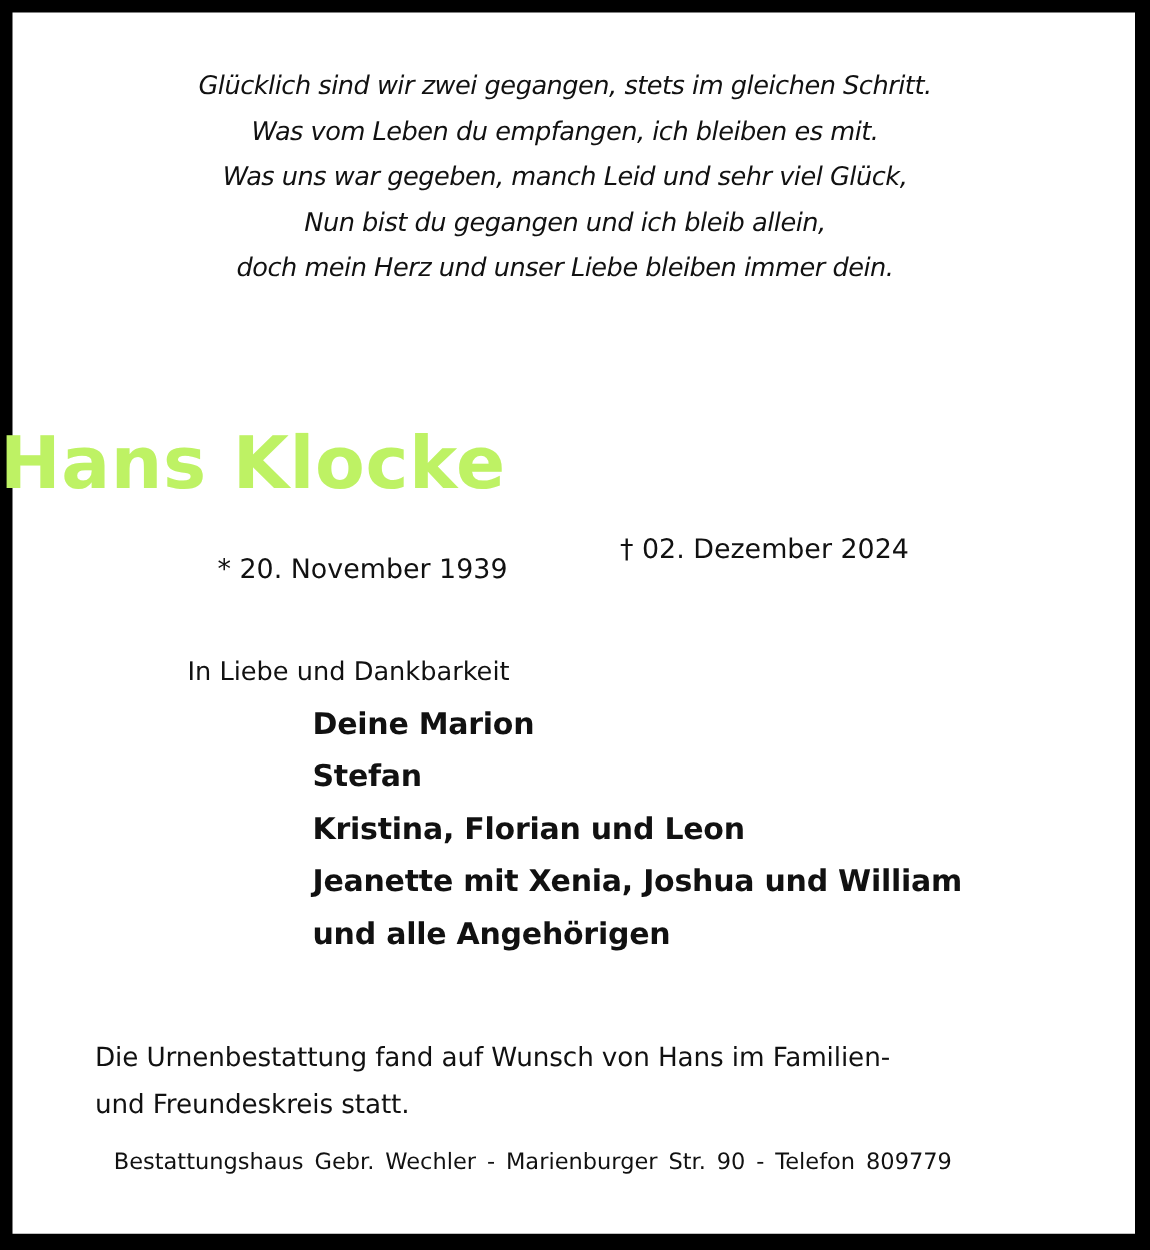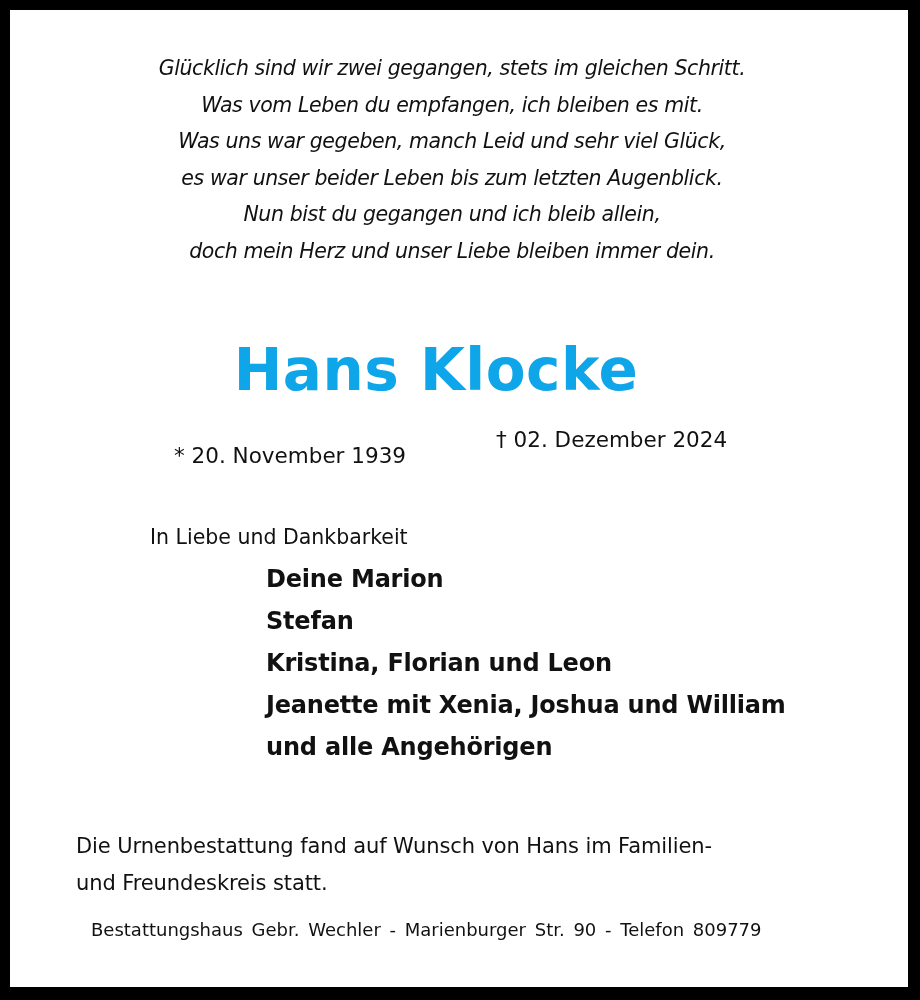--- a/index.html
+++ b/index.html
@@ -25,7 +25,6 @@
   <div>Glücklich sind wir zwei gegangen, stets im gleichen Schritt.</div>
   <div>Was vom Leben du empfangen, ich bleiben es mit.</div>
   <div>Was uns war gegeben, manch Leid und sehr viel Glück,</div>
-  <div>es war unser beider Leben bis zum letzten Augenblick.</div>
   <div>Nun bist du gegangen und ich bleib allein,</div>
   <div>doch mein Herz und unser Liebe bleiben immer dein.</div>
 </div>

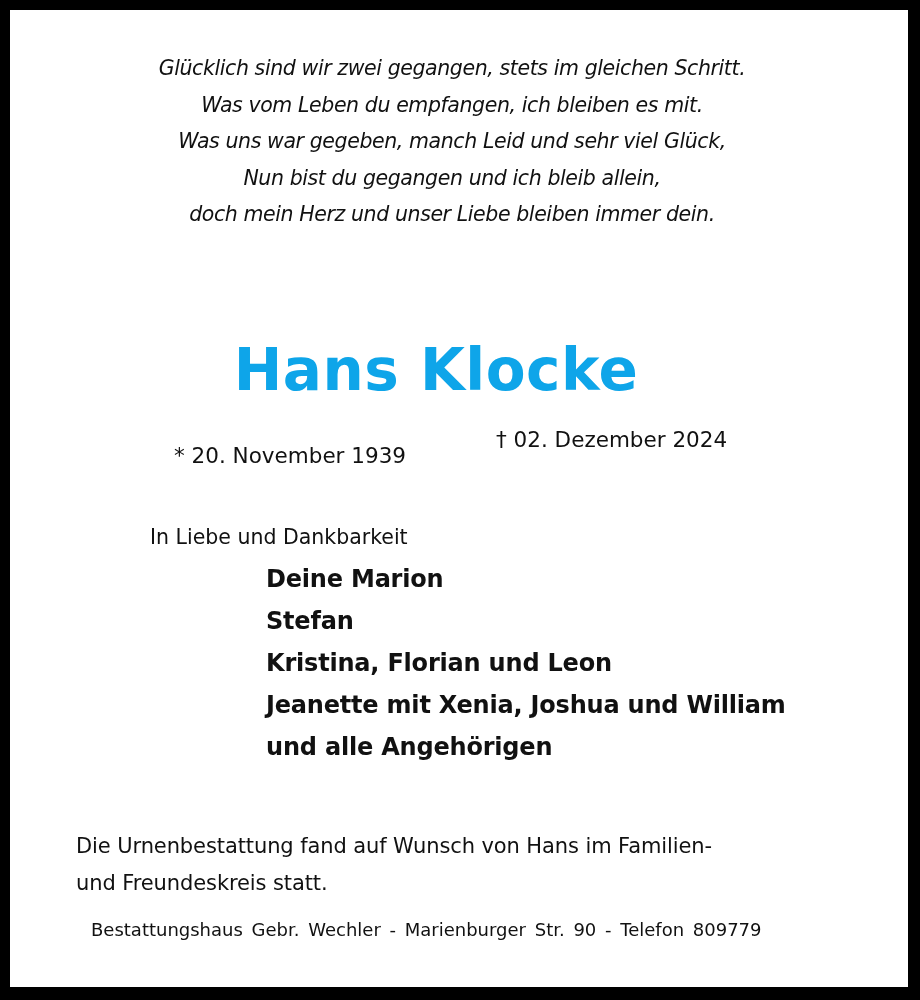--- a/index.html
+++ b/index.html
@@ -7,7 +7,7 @@
   .frame{position:absolute;left:10px;top:10px;width:898px;height:977px;background:#fff;}
   .poem{position:absolute;left:0;top:50px;width:904px;text-align:center;font-style:italic;font-size:20.5px;line-height:36.5px;letter-spacing:-0.4px;color:#111;}
   .poem div{white-space:nowrap;}
-  .name{position:absolute;left:0;top:330px;width:872px;text-align:center;font-weight:bold;font-size:58px;letter-spacing:0.5px;line-height:80px;color:#0ea5e9;}
+  .name{position:absolute;left:0;top:330px;width:872px;font-weight:bold;font-size:58px;letter-spacing:0.5px;line-height:80px;color:#bef264;}
   .dates{position:absolute;top:425px;font-size:21.5px;line-height:30px;white-space:nowrap;}
   .born{left:174px;margin-top:16px;}
   .died{left:496px;}

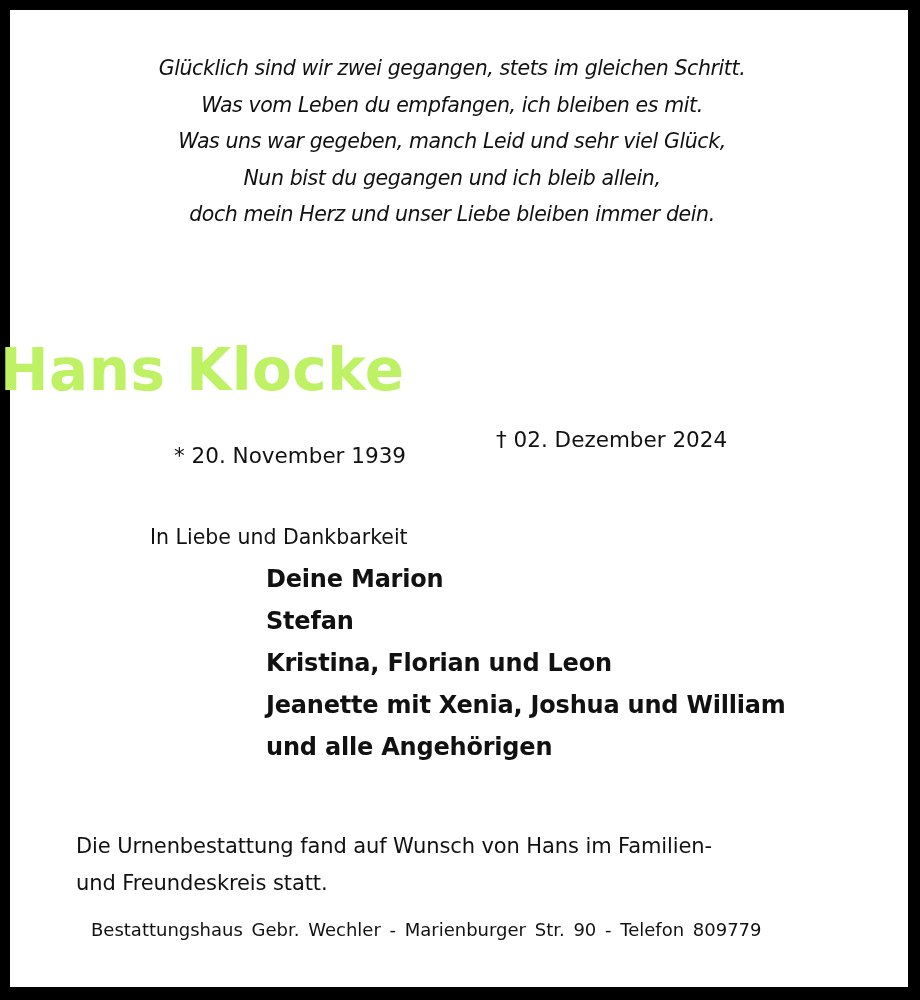--- a/index.html
+++ b/index.html
@@ -12,7 +12,7 @@
   .born{left:174px;margin-top:16px;}
   .died{left:496px;}
   .intro{position:absolute;left:150px;top:522px;font-size:20.5px;line-height:30px;white-space:nowrap;}
-  .family{position:absolute;left:250px;top:558px;font-weight:bold;font-size:24px;line-height:42px;white-space:nowrap;letter-spacing:-0.2px;margin-left:16px;}
+  .family{position:absolute;left:250px;top:558px;font-weight:bold;font-size:24px;line-height:42px;white-space:nowrap;letter-spacing:-0.2px;}
   .notice{position:absolute;left:76px;top:828px;font-size:21px;line-height:37px;white-space:nowrap;letter-spacing:-0.1px;}
   .funeral{position:absolute;left:91px;top:916px;font-size:18px;line-height:28px;white-space:nowrap;word-spacing:3px;}
 </style>

